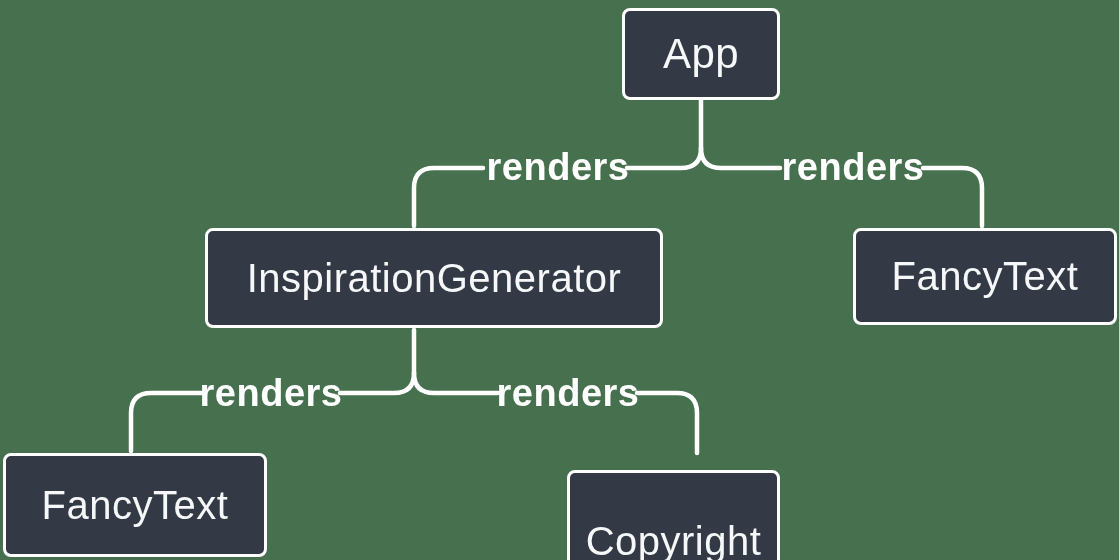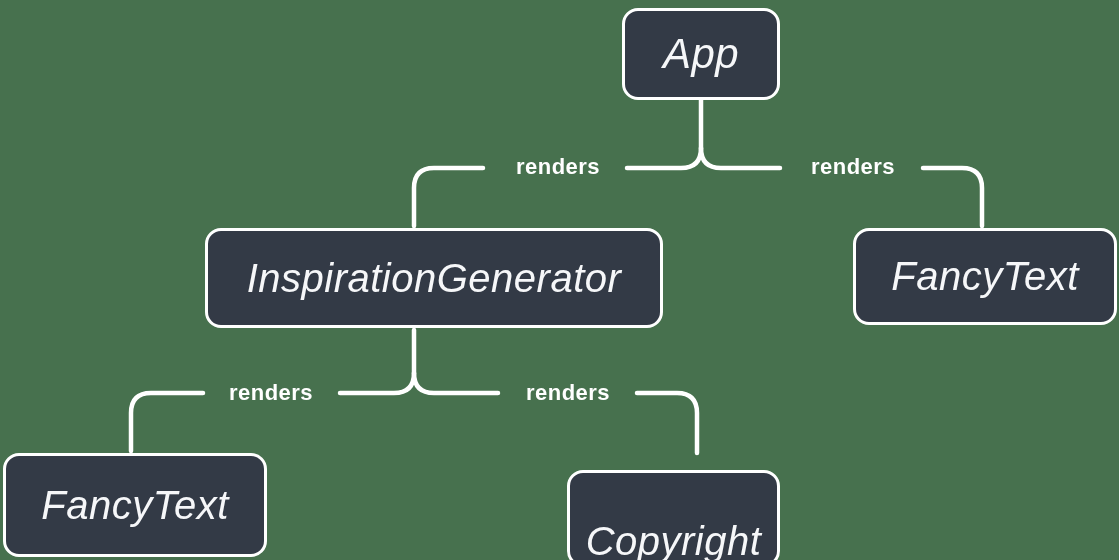--- a/index.html
+++ b/index.html
@@ -33,7 +33,7 @@
     box-sizing: border-box;
     background: var(--node-fill, #333A46);
     border: 3px solid var(--node-border, #FFFFFF);
-    border-radius: 16px;
+    border-radius: 8px;
     display: flex;
     align-items: center;
     justify-content: center;
@@ -42,7 +42,6 @@
     font-weight: 400;
     letter-spacing: 0.5px;
     white-space: nowrap;
-    font-style: italic;
   }
   .node-app                  { left: 622px; top: 8px;   width: 158px; height: 92px;  font-size: 42px; }
   .node-inspiration-generator{ left: 197px; top: 228px; width: 458px; height: 100px; margin-left: 8px; }

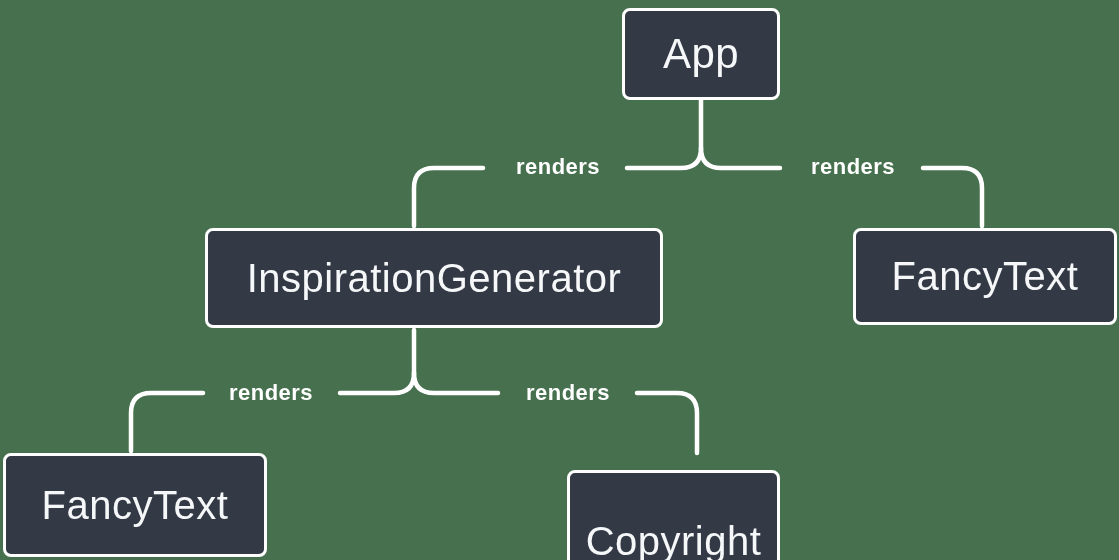--- a/index.html
+++ b/index.html
@@ -52,7 +52,7 @@
     position: absolute;
     transform: translate(-50%, -50%);
     color: var(--edge-label, #FFFFFF);
-    font-size: 22px;
+    font-size: 38px;
     font-weight: 600;
     letter-spacing: 0.5px;
     white-space: nowrap;

